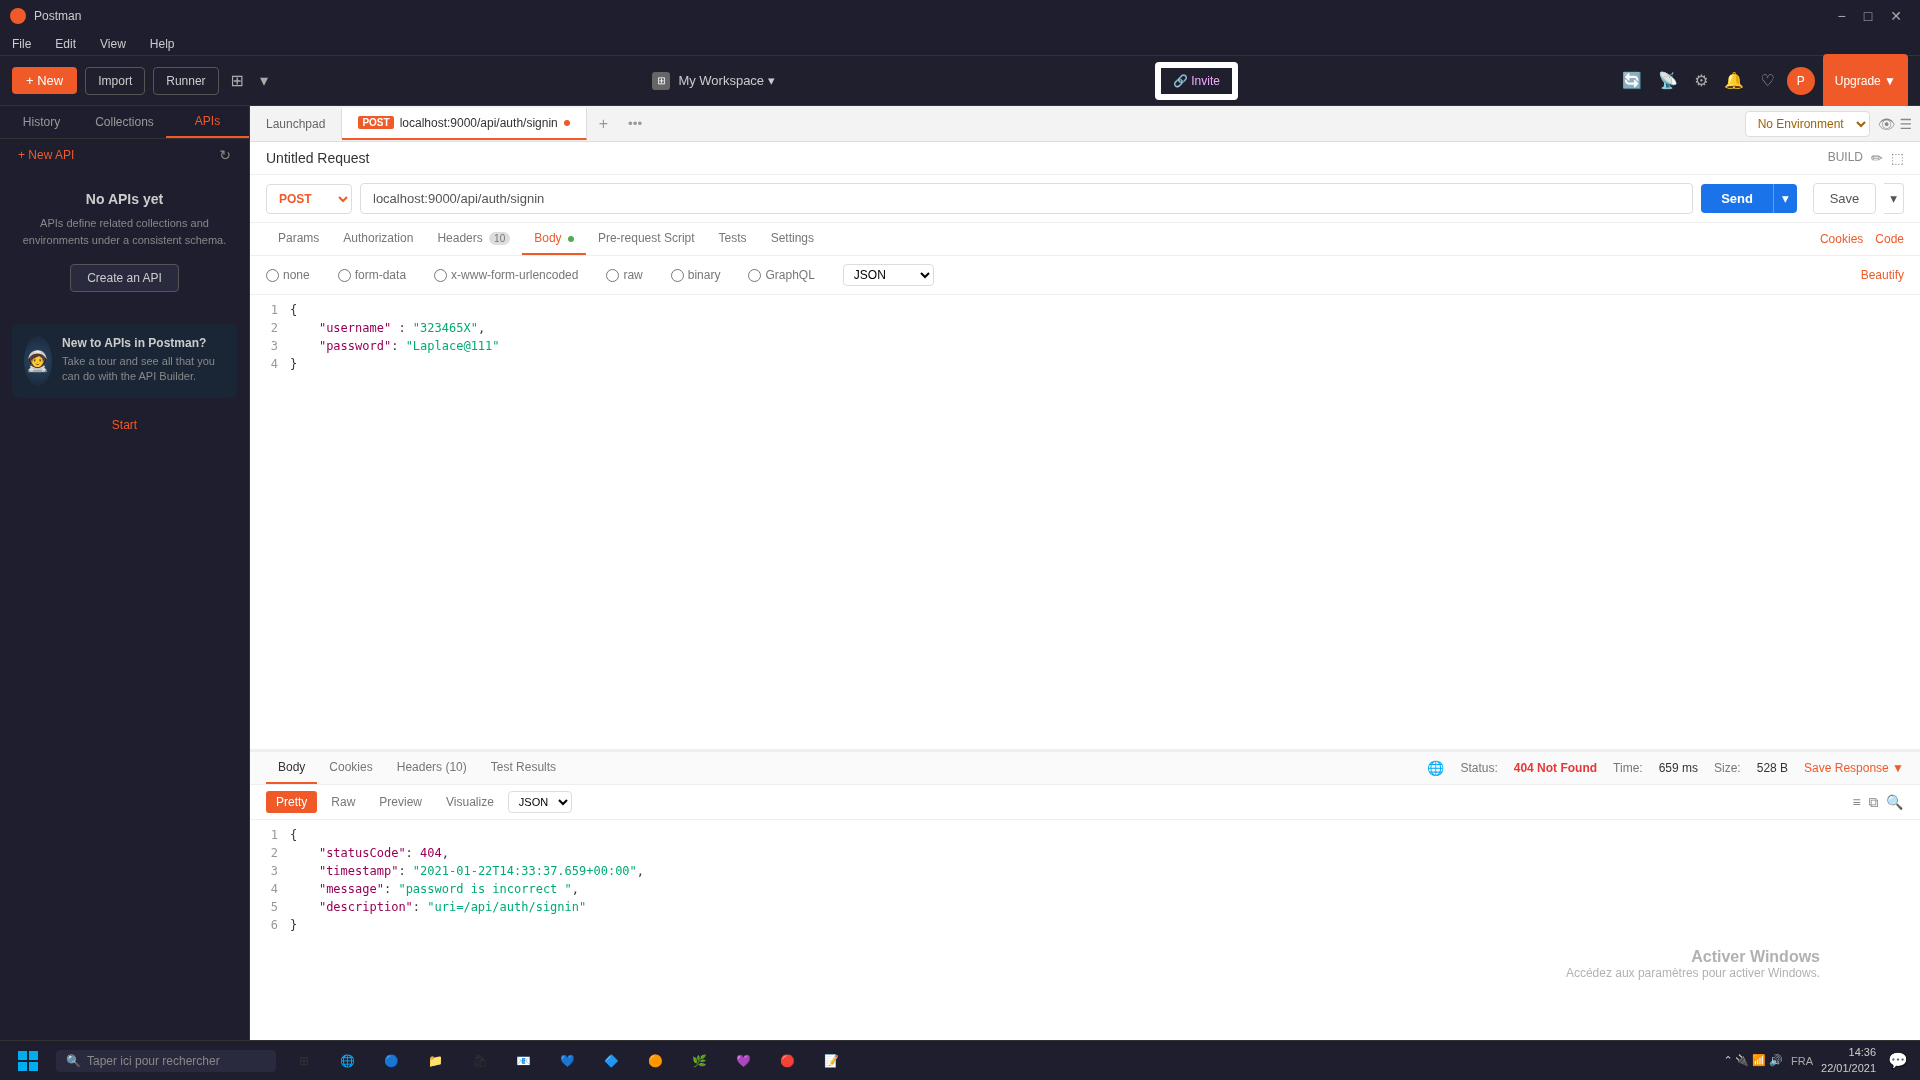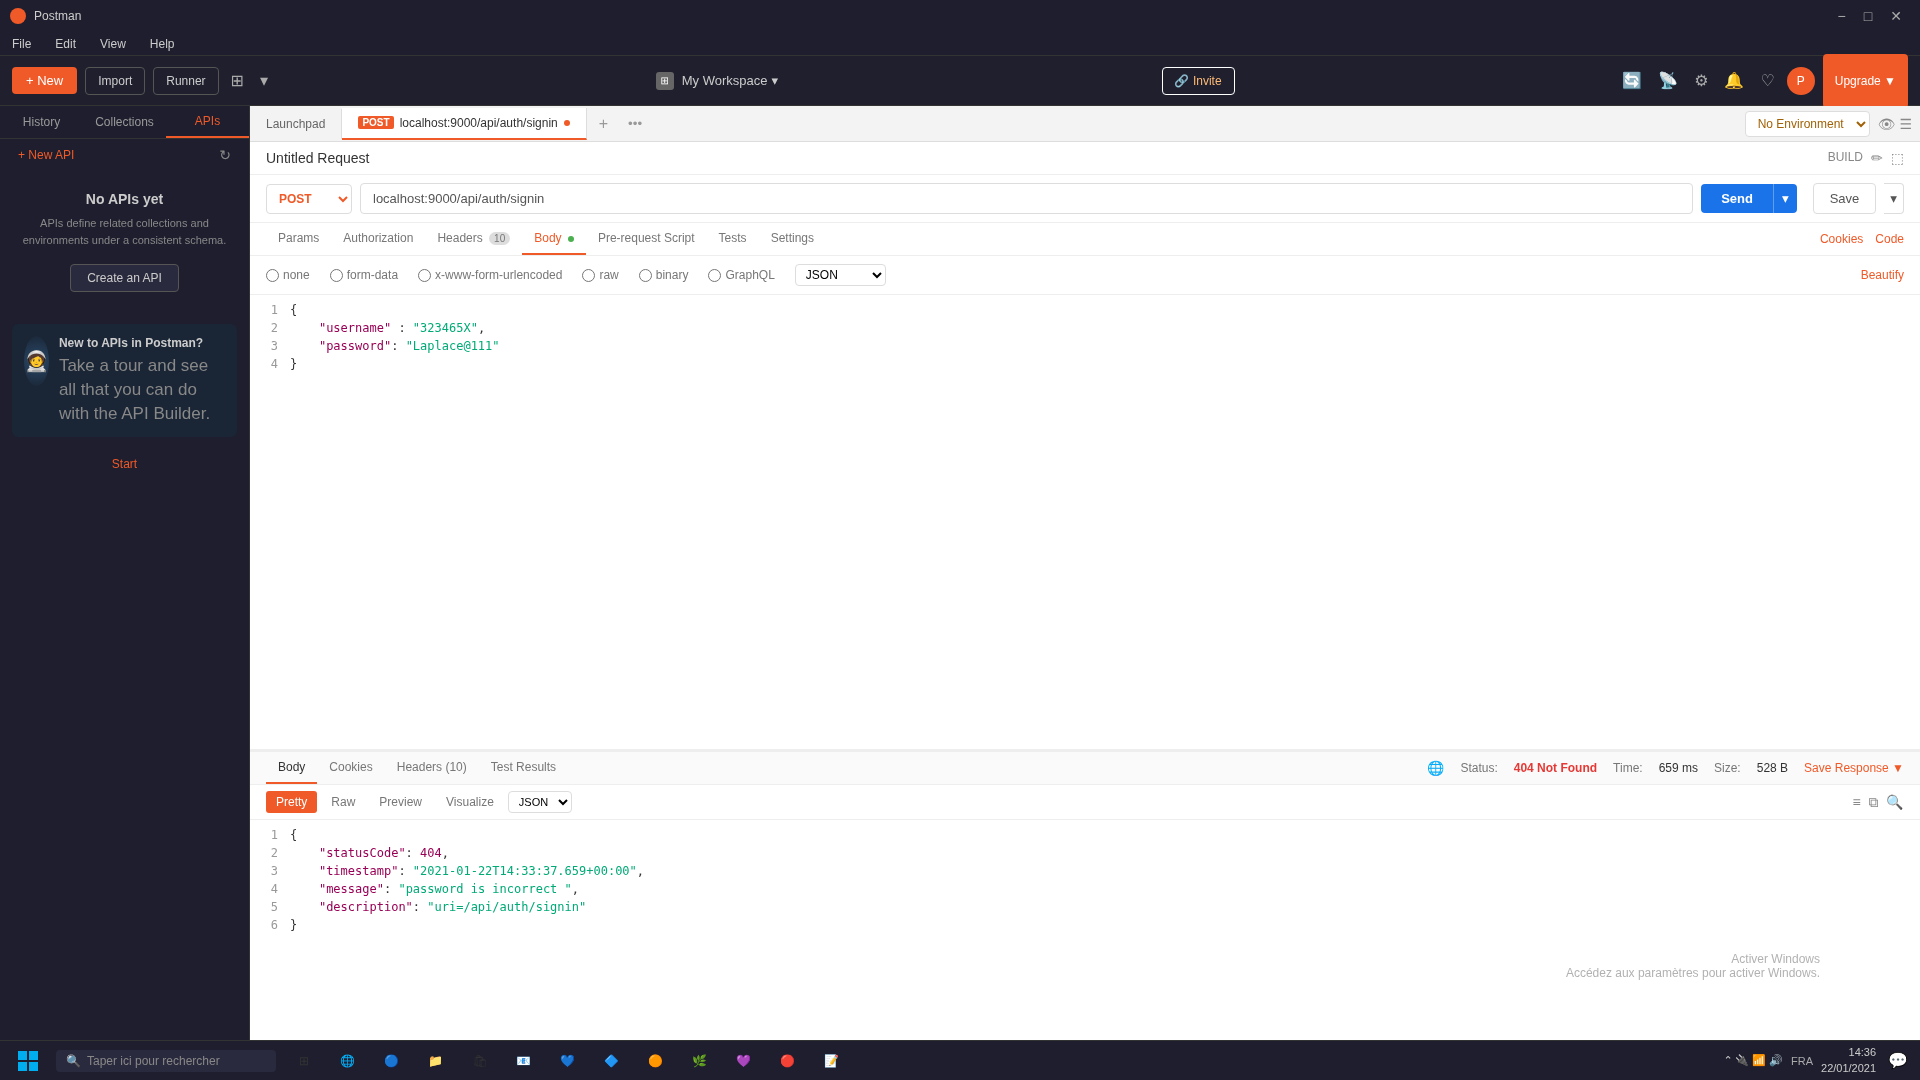--- a/index.html
+++ b/index.html
@@ -23,7 +23,7 @@
     .toolbar-icon-btn { background: transparent; border: none; color: #aaa; font-size: 16px; cursor: pointer; padding: 4px; }
     .workspace-btn { background: transparent; color: #ccc; border: none; font-size: 13px; cursor: pointer; display: flex; align-items: center; gap: 4px; margin: 0 auto; }
     .workspace-icon { width: 18px; height: 18px; background: #666; border-radius: 3px; display: flex; align-items: center; justify-content: center; font-size: 10px; color: white; margin-right: 4px; }
-    .invite-btn { background: transparent; color: #fdba74; border: 1px solid #ffffff; border-radius: 4px; padding: 6px 12px; font-size: 12px; cursor: pointer; display: flex; align-items: center; gap: 4px; }
+    .invite-btn { background: transparent; color: #f0abfc; border: 6px solid #ffffff; border-radius: 4px; padding: 6px 12px; font-size: 12px; cursor: pointer; display: flex; align-items: center; gap: 4px; }
     .toolbar-right { display: flex; align-items: center; gap: 8px; margin-left: auto; }
     .toolbar-avatar { width: 28px; height: 28px; background: #f05a28; border-radius: 50%; display: flex; align-items: center; justify-content: center; color: white; font-size: 12px; }
     .upgrade-btn { background: #f05a28; color: white; border: none; border-radius: 4px; padding: 20px 12px; font-size: 12px; cursor: pointer; display: flex; align-items: center; gap: 4px; }

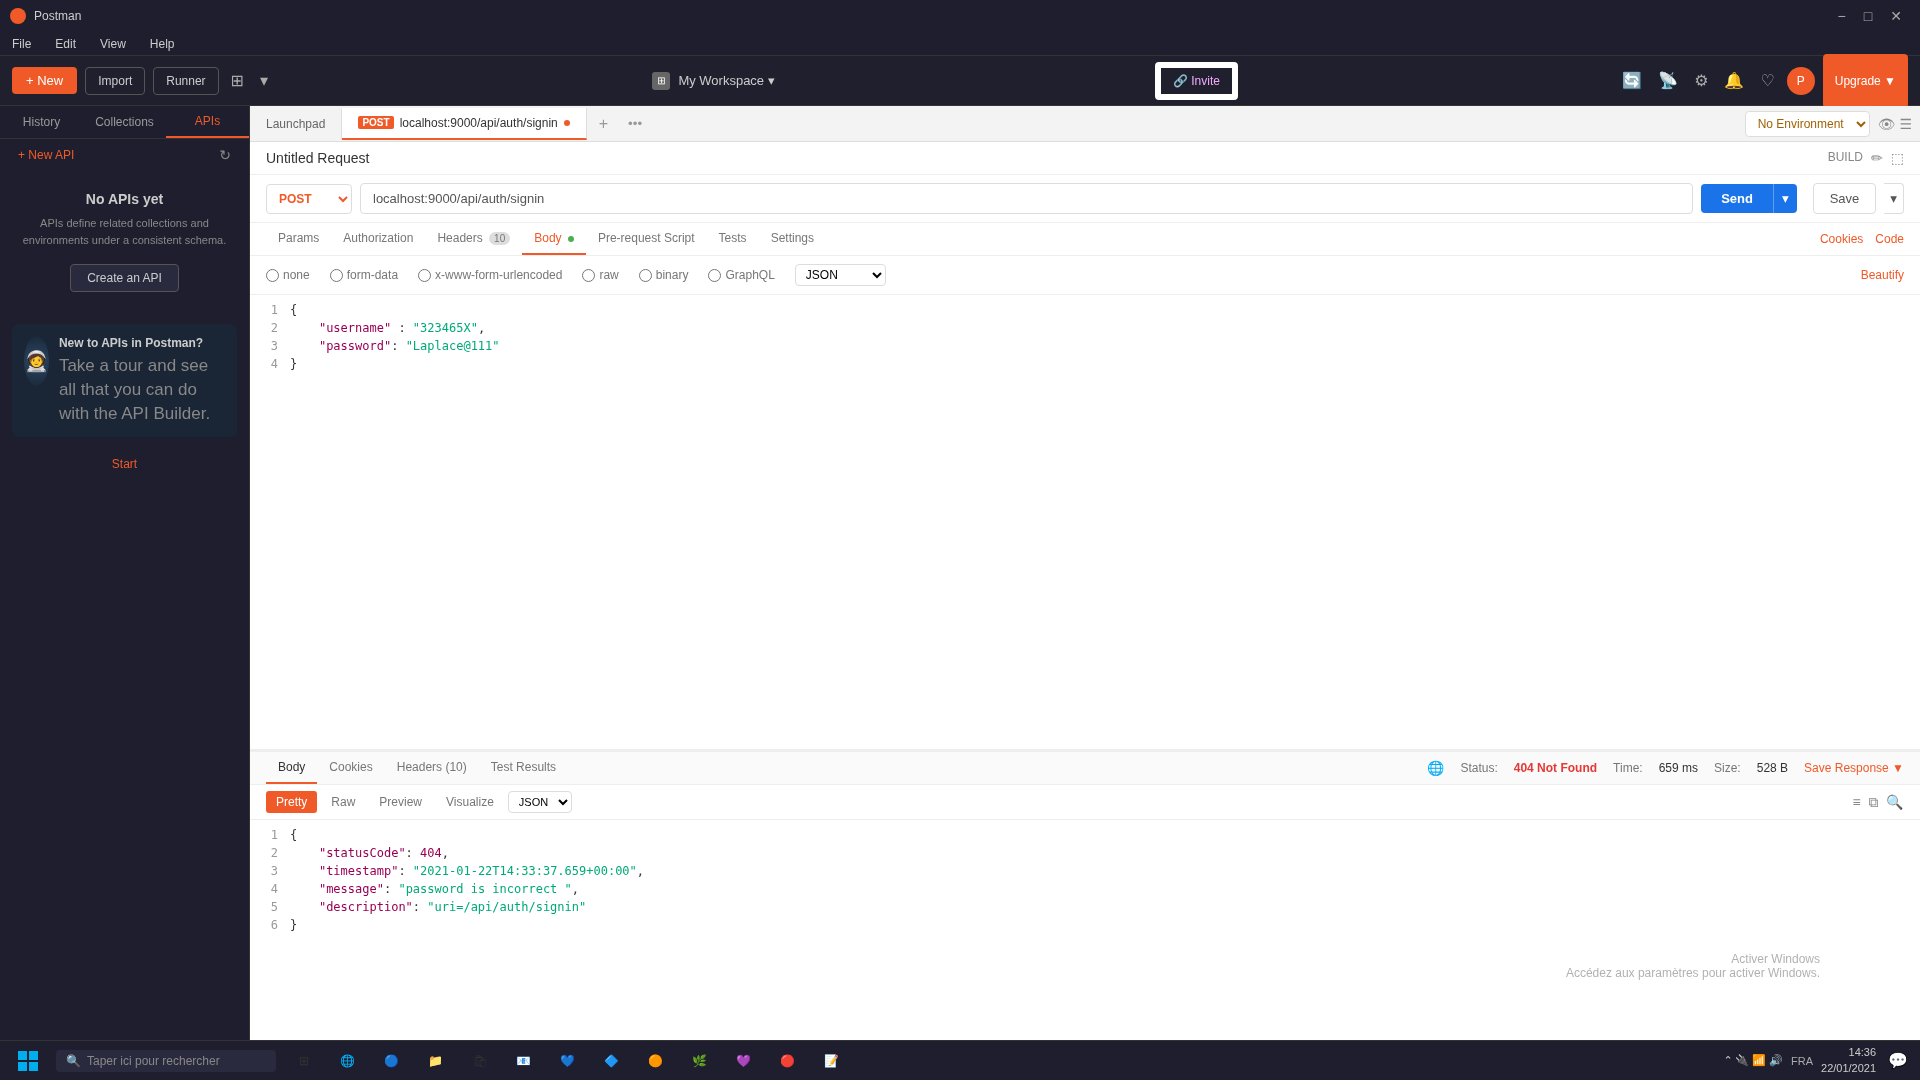--- a/index.html
+++ b/index.html
@@ -90,7 +90,7 @@
     .inline-link { color: #f05a28; font-size: 12px; cursor: pointer; background: none; border: none; }
 
     
-    .body-options { display: flex; align-items: center; gap: 20px; padding: 8px 16px; border-bottom: 1px solid #eee; }
+    .body-options { display: flex; align-items: center; gap: 28px; padding: 8px 16px; border-bottom: 1px solid #eee; }
     .radio-opt { display: flex; align-items: center; gap: 4px; font-size: 12px; color: #777; cursor: pointer; }
     .radio-opt input { cursor: pointer; }
     .json-select { background: transparent; border: 1px solid #ddd; border-radius: 4px; padding: 2px 6px; font-size: 12px; cursor: pointer; }

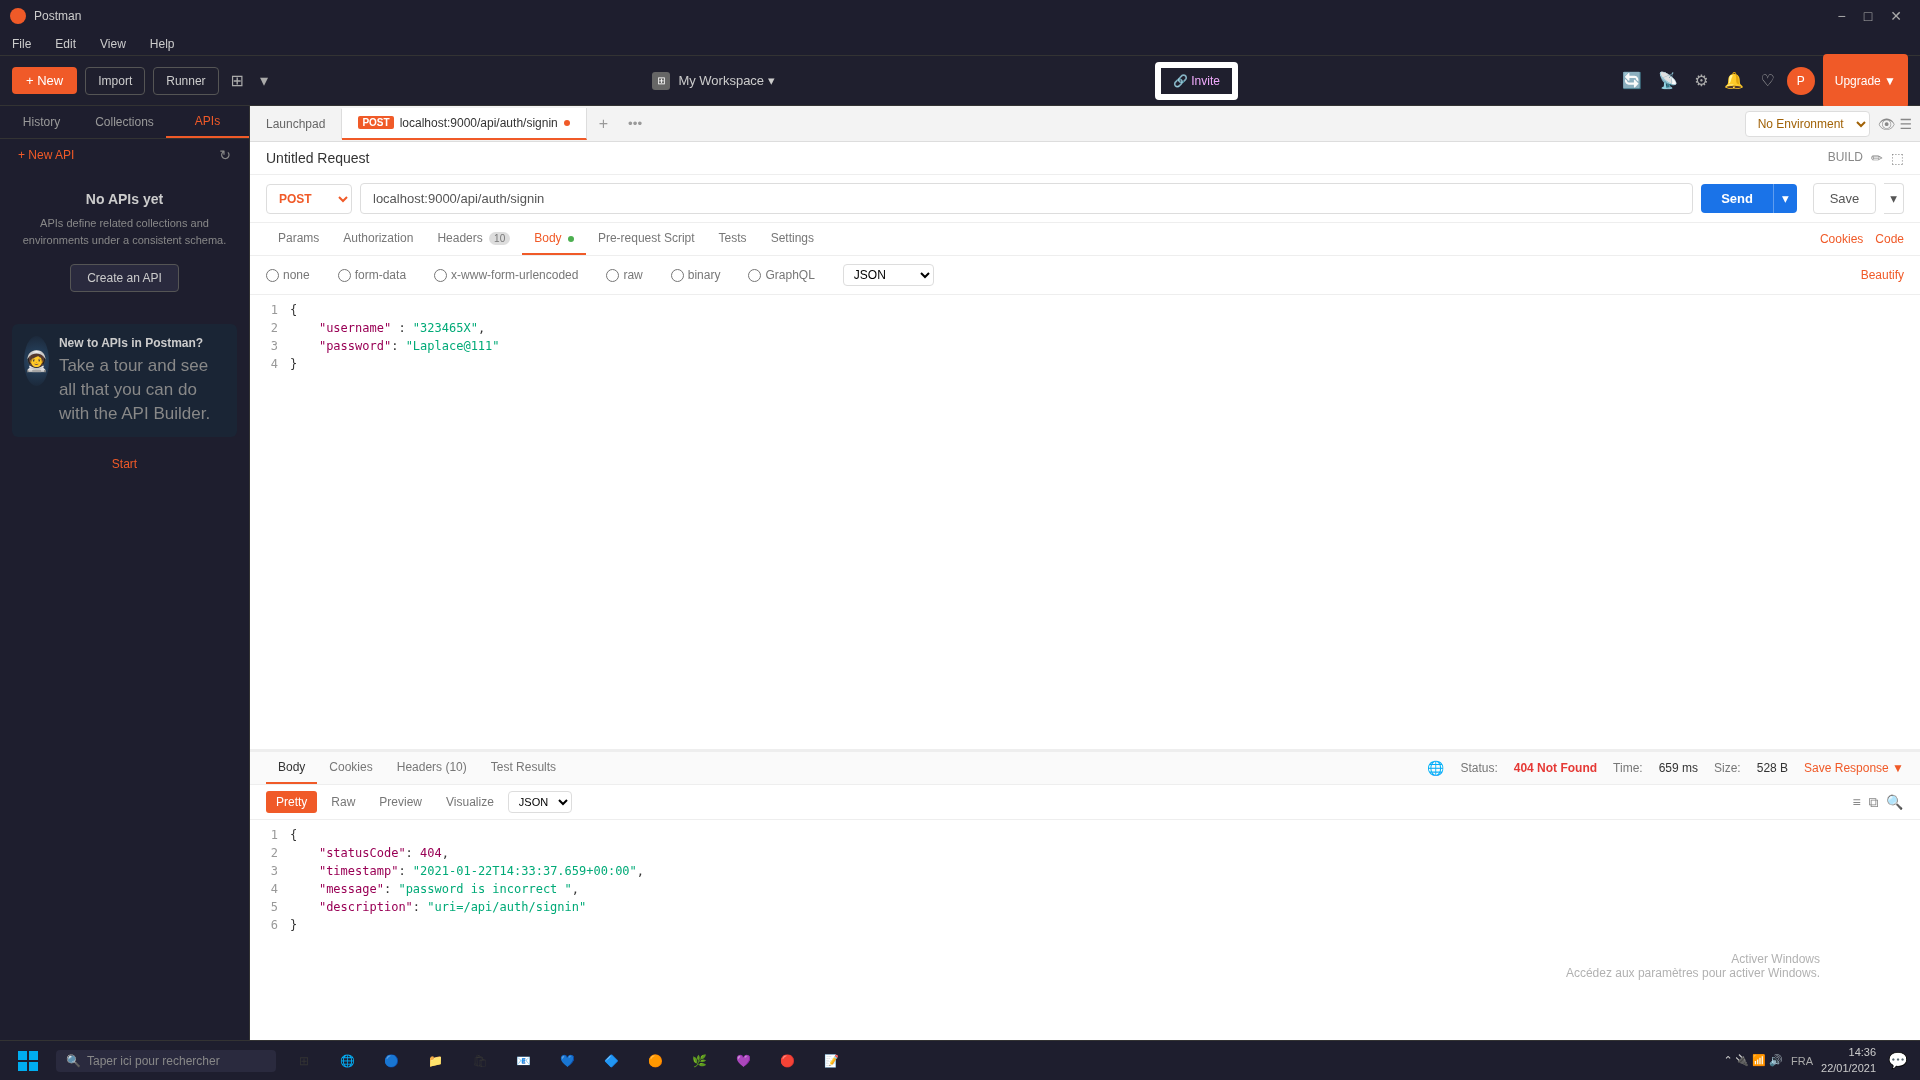--- a/index.html
+++ b/index.html
@@ -46,7 +46,7 @@
     .create-api-btn { background: #2a2a3e; border: 1px solid #555; color: #ccc; padding: 6px 16px; border-radius: 4px; cursor: pointer; font-size: 12px; }
     .api-builder-promo { margin: 12px; background: #1a2535; border-radius: 6px; padding: 12px; display: flex; align-items: flex-start; gap: 10px; }
     .promo-text .promo-title { font-size: 12px; font-weight: 600; color: #ccc; margin-bottom: 4px; }
-    .promo-text .promo-desc { font-size: 17px; color: #888; line-height: 1.4; }
+    .promo-text .promo-desc { font-size: 11px; color: #888; line-height: 1.4; }
     .start-link { color: #f05a28; font-size: 12px; cursor: pointer; text-align: center; padding: 8px; background: none; border: none; display: block; width: 100%; }
 
     

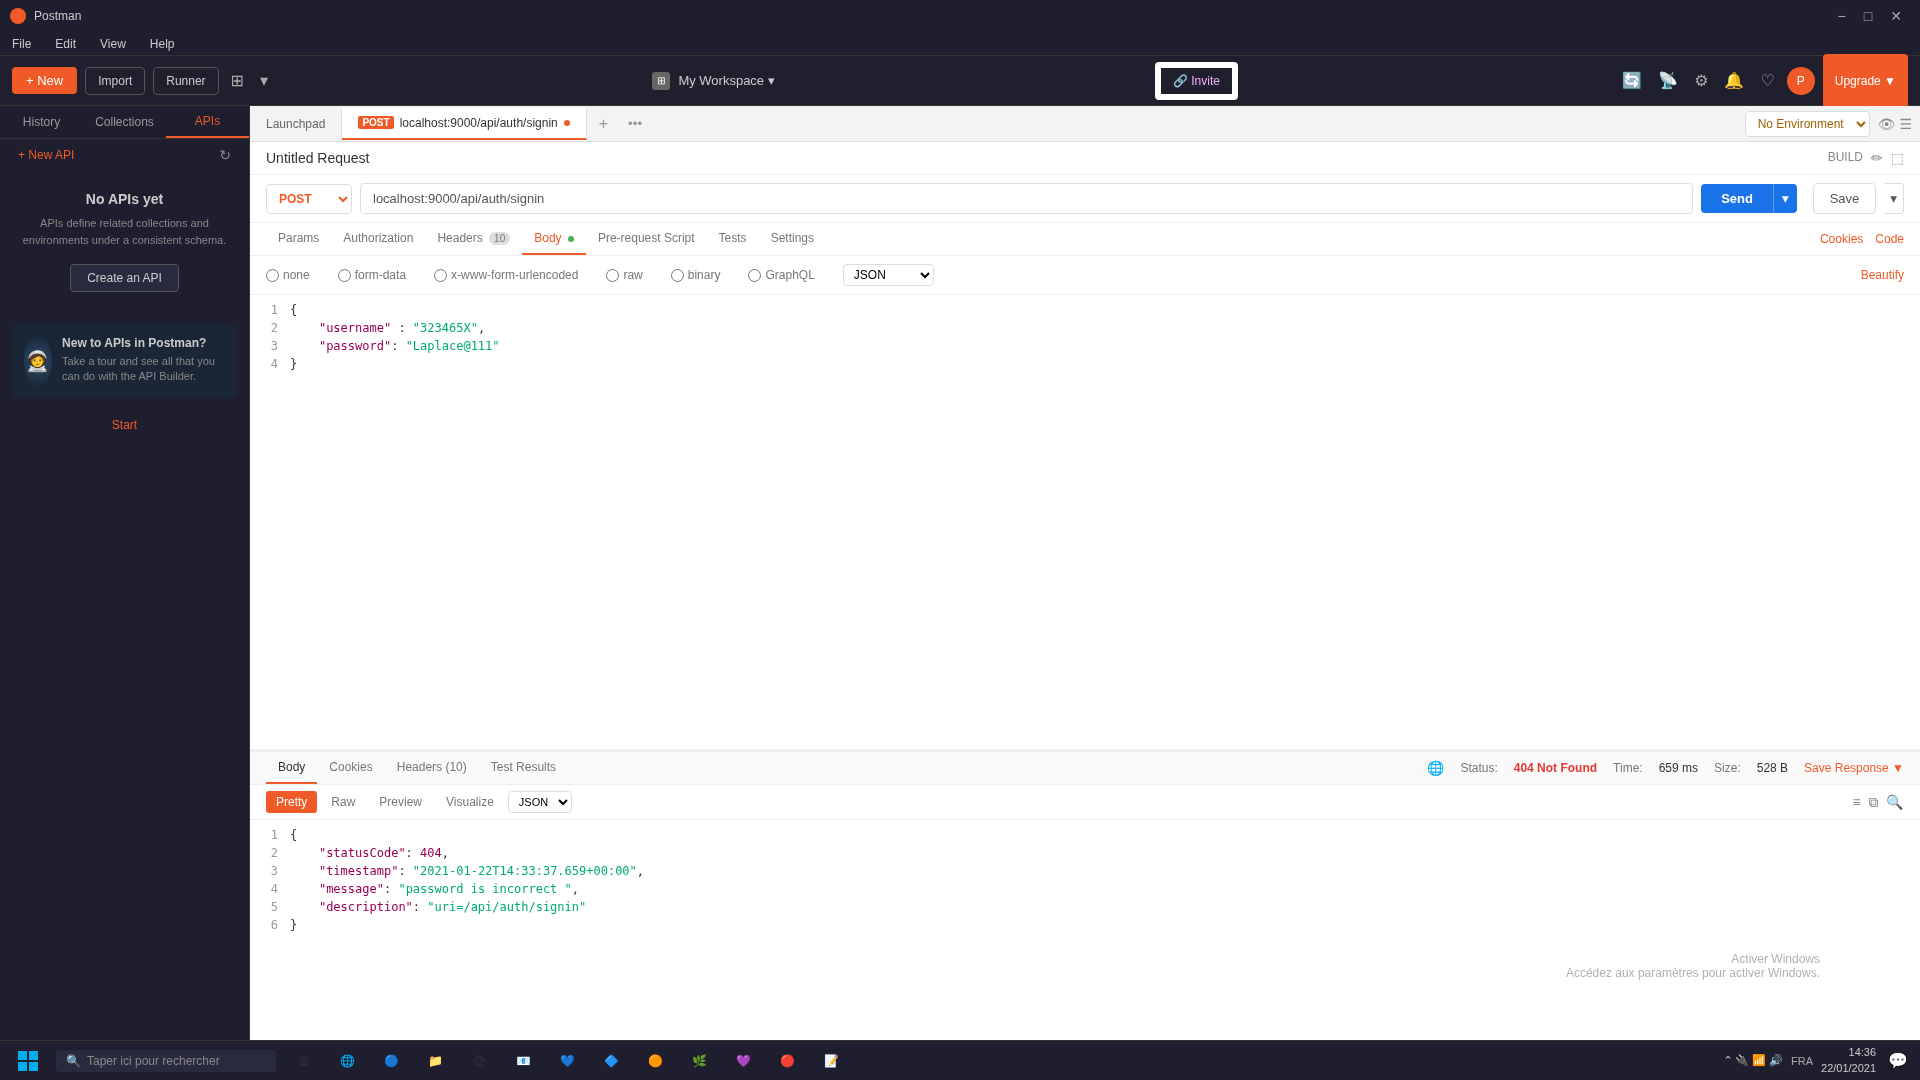--- a/index.html
+++ b/index.html
@@ -149,7 +149,7 @@
 
     
     .activate-watermark { position: absolute; bottom: 100px; right: 100px; text-align: right; color: rgba(100,100,100,0.5); }
-    .activate-title { font-size: 12px; font-weight: 400; }
+    .activate-title { font-size: 16px; font-weight: 700; }
     .activate-sub { font-size: 12px; }
 
     

